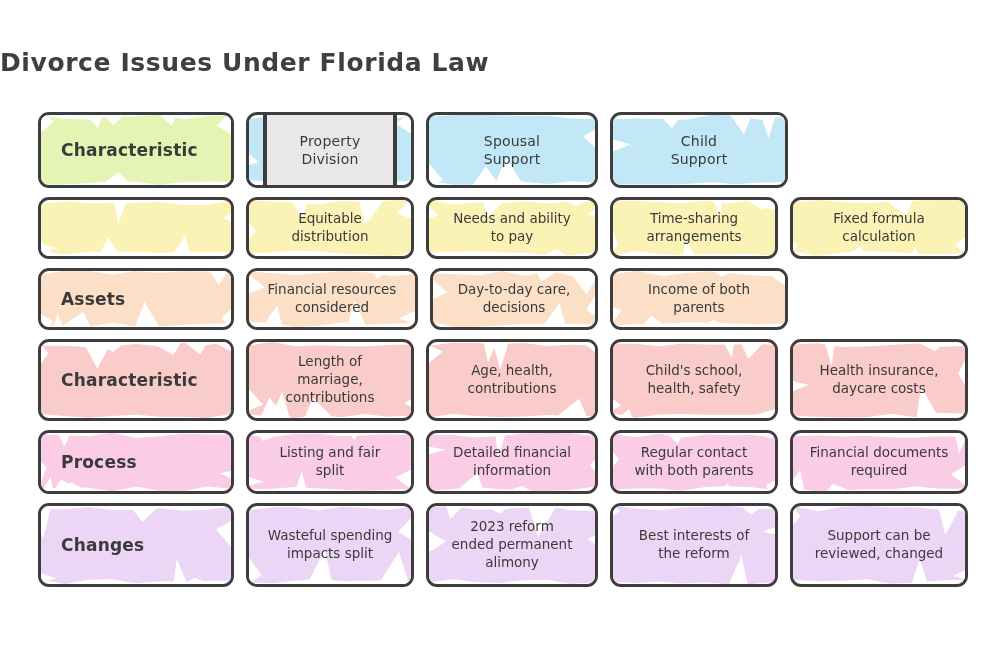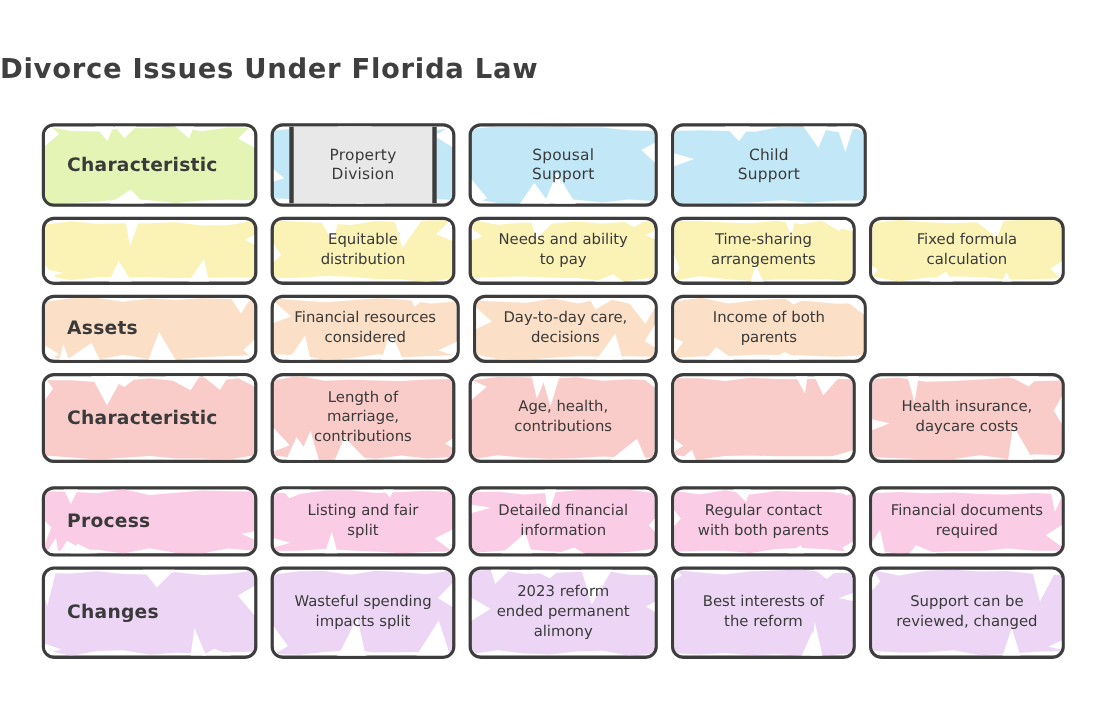--- a/index.html
+++ b/index.html
@@ -394,6 +394,8 @@
               <path d="M 173 76.1 L 173 93.9 L 153.7 81.9 Z" fill="#ffffff"></path>
             </svg>
           </span>
+        <span class="txt">Child's school,
+health, safety</span>
       </div>
       <div class="cell col4">
         <span class="fill">

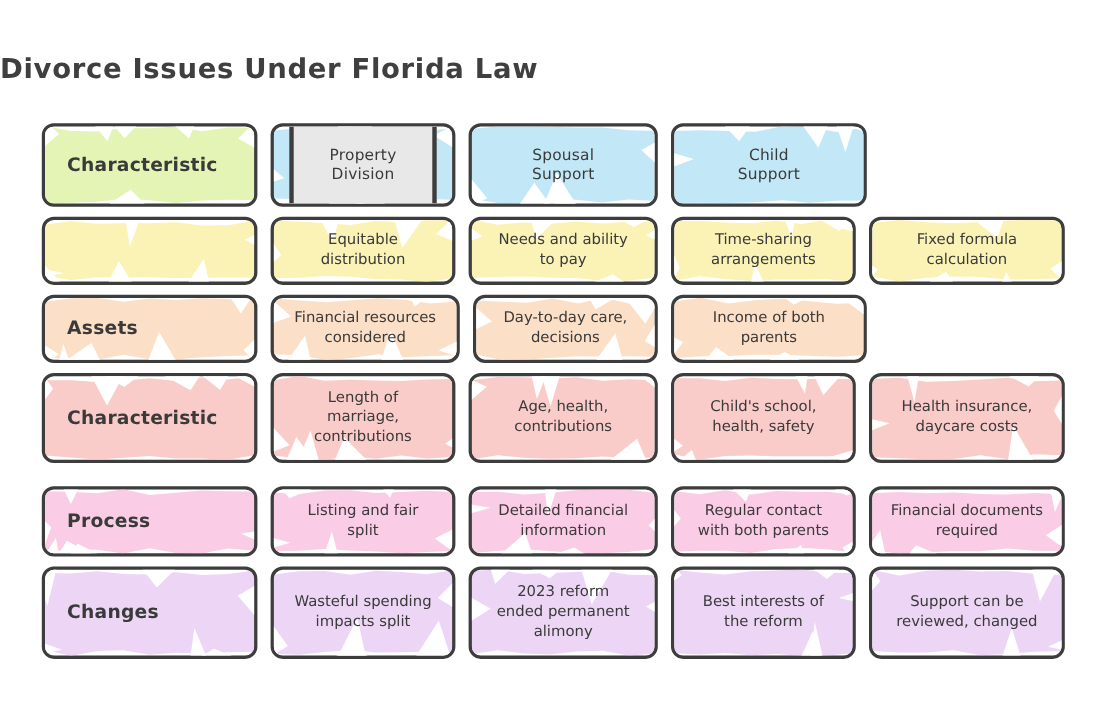--- a/index.html
+++ b/index.html
@@ -119,7 +119,7 @@
   .r-key   .cell { height: 62px; }
   .r-asset .cell { height: 62px; justify-content: center; }
   .r-cons  .cell { height: 82px; }
-  .r-proc  .cell { height: 64px; margin-top: 12px; }
+  .r-proc  .cell { height: 64px; }
   .r-chg   .cell { height: 84px; }
 
   

